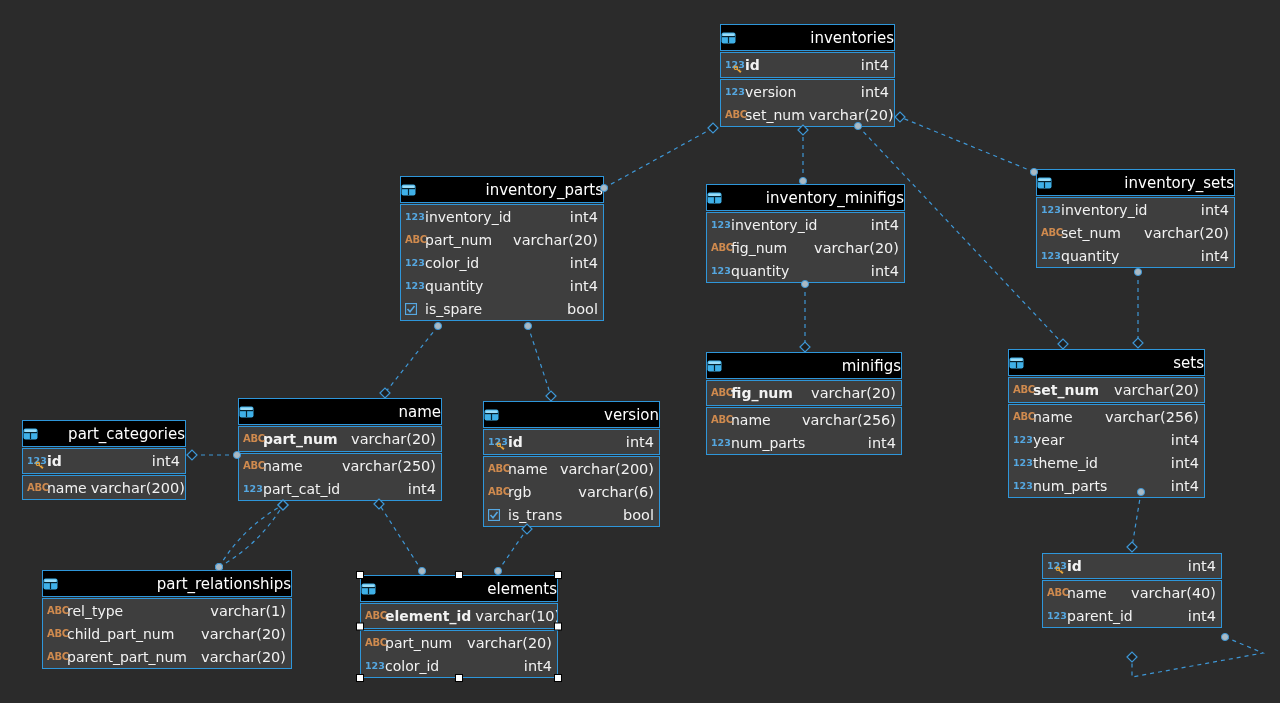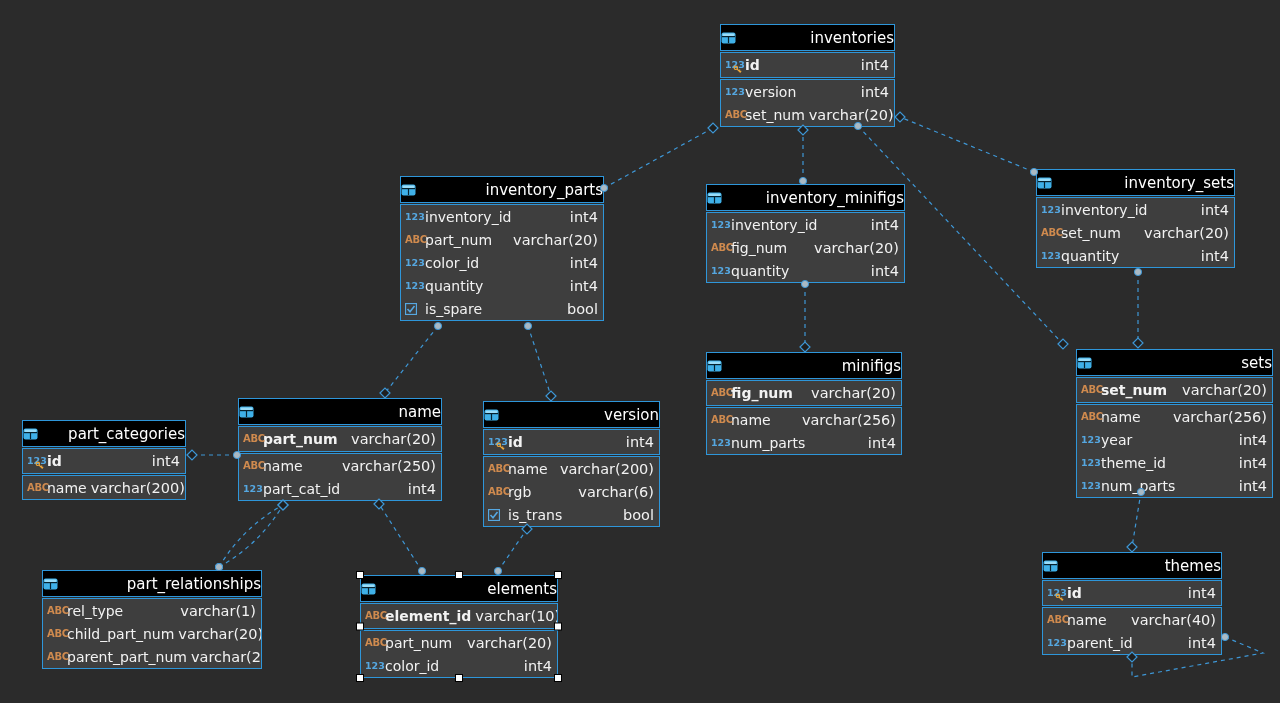--- a/index.html
+++ b/index.html
@@ -220,7 +220,7 @@
         </div>
       </div>
     </div>
-    <div class="tbl" style="left: 1076px; top: 349px; width: 197px;">
+    <div class="tbl" style="left: 1008px; top: 349px; width: 197px;">
       <div class="sect hdr">
         <span style="line-height: 0;"><svg width="15" height="12" viewBox="0 0 15 12">
             <rect x="0.5" y="0.5" width="14" height="11" rx="2" fill="#3fb0e8"></rect>

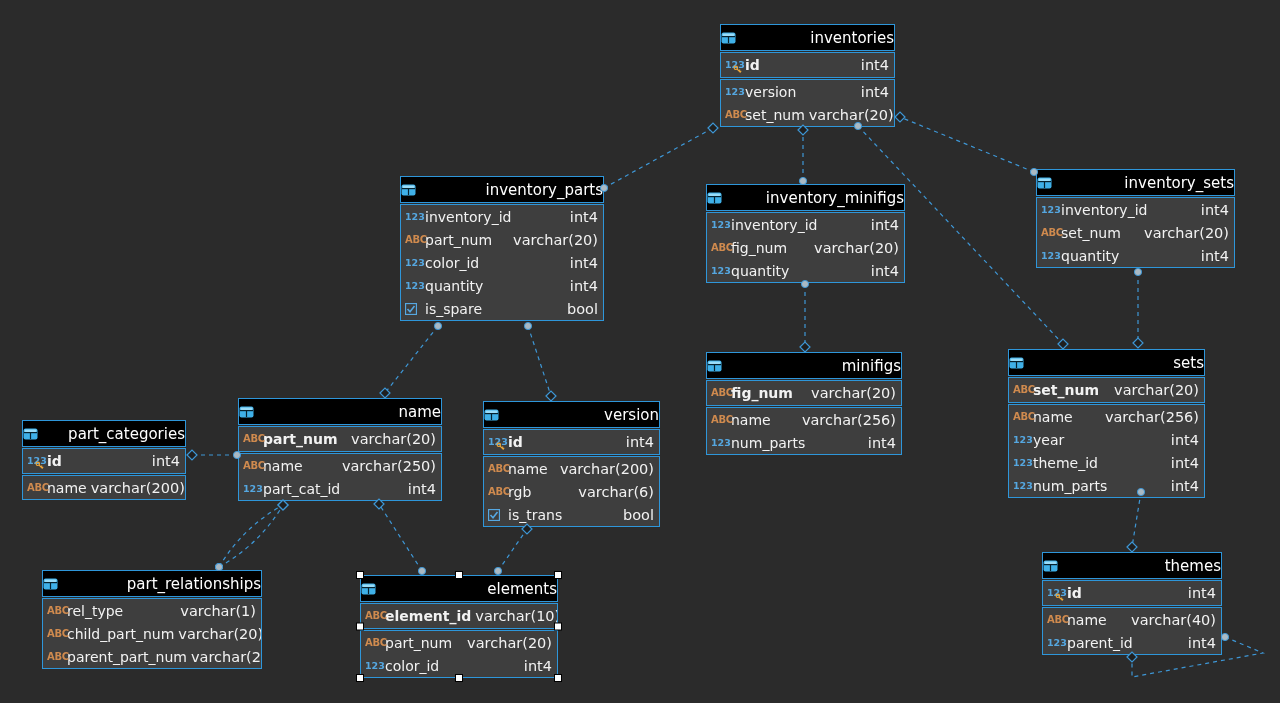--- a/index.html
+++ b/index.html
@@ -460,15 +460,6 @@
       </div>
     </div>
     <div class="tbl" style="left: 1042px; top: 552px; width: 180px;">
-      <div class="sect hdr">
-        <span style="line-height: 0;"><svg width="15" height="12" viewBox="0 0 15 12">
-            <rect x="0.5" y="0.5" width="14" height="11" rx="2" fill="#3fb0e8"></rect>
-            <rect x="1.5" y="1.5" width="12" height="2.5" rx="1" fill="#9adcf8"></rect>
-            <line x1="1" y1="4.6" x2="14" y2="4.6" stroke="#06222f" stroke-width="1.2"></line>
-            <line x1="7.5" y1="4.6" x2="7.5" y2="11" stroke="#06222f" stroke-width="1.2"></line>
-          </svg></span>
-        <span class="tname">themes</span>
-      </div>
       <div class="sect">
         <div class="row pk">
           <span class="ricon">

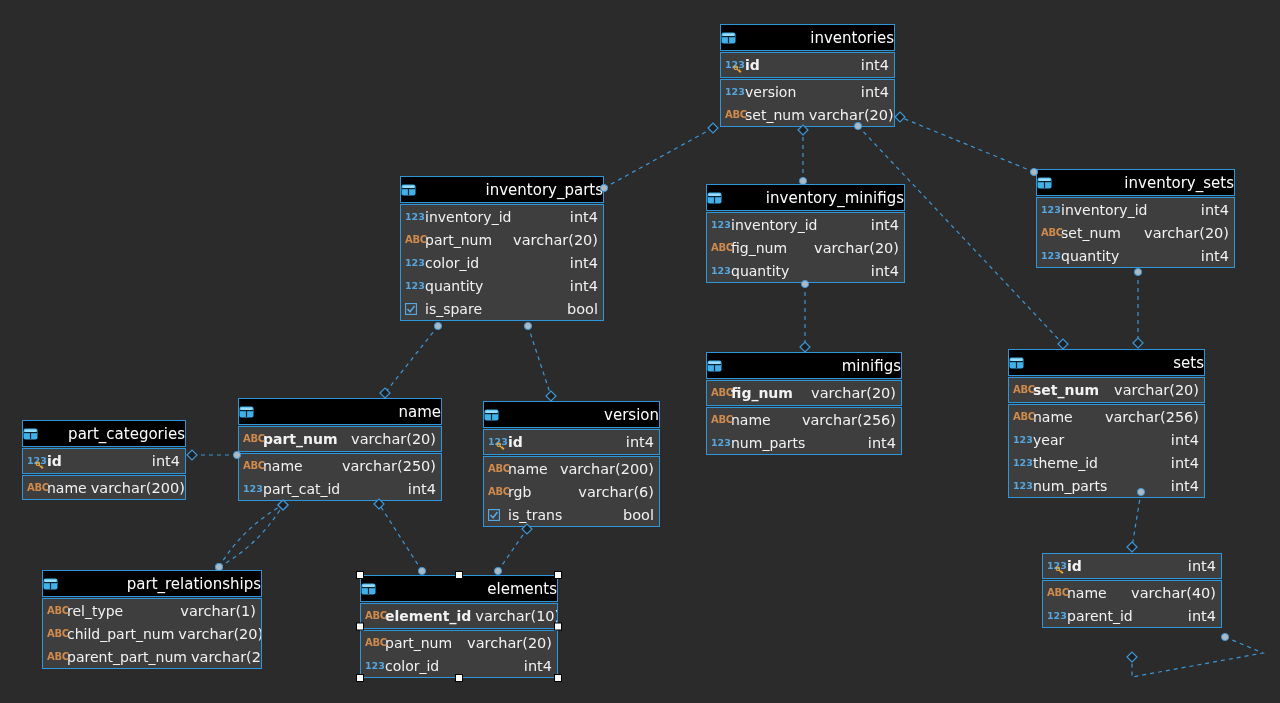--- a/index.html
+++ b/index.html
@@ -389,7 +389,7 @@
         </div>
       </div>
     </div>
-    <div class="tbl" style="left: 42px; top: 570px; width: 220px;">
+    <div class="tbl" style="left: 42px; top: 570px; width: 250px;">
       <div class="sect hdr">
         <span style="line-height: 0;"><svg width="15" height="12" viewBox="0 0 15 12">
             <rect x="0.5" y="0.5" width="14" height="11" rx="2" fill="#3fb0e8"></rect>

